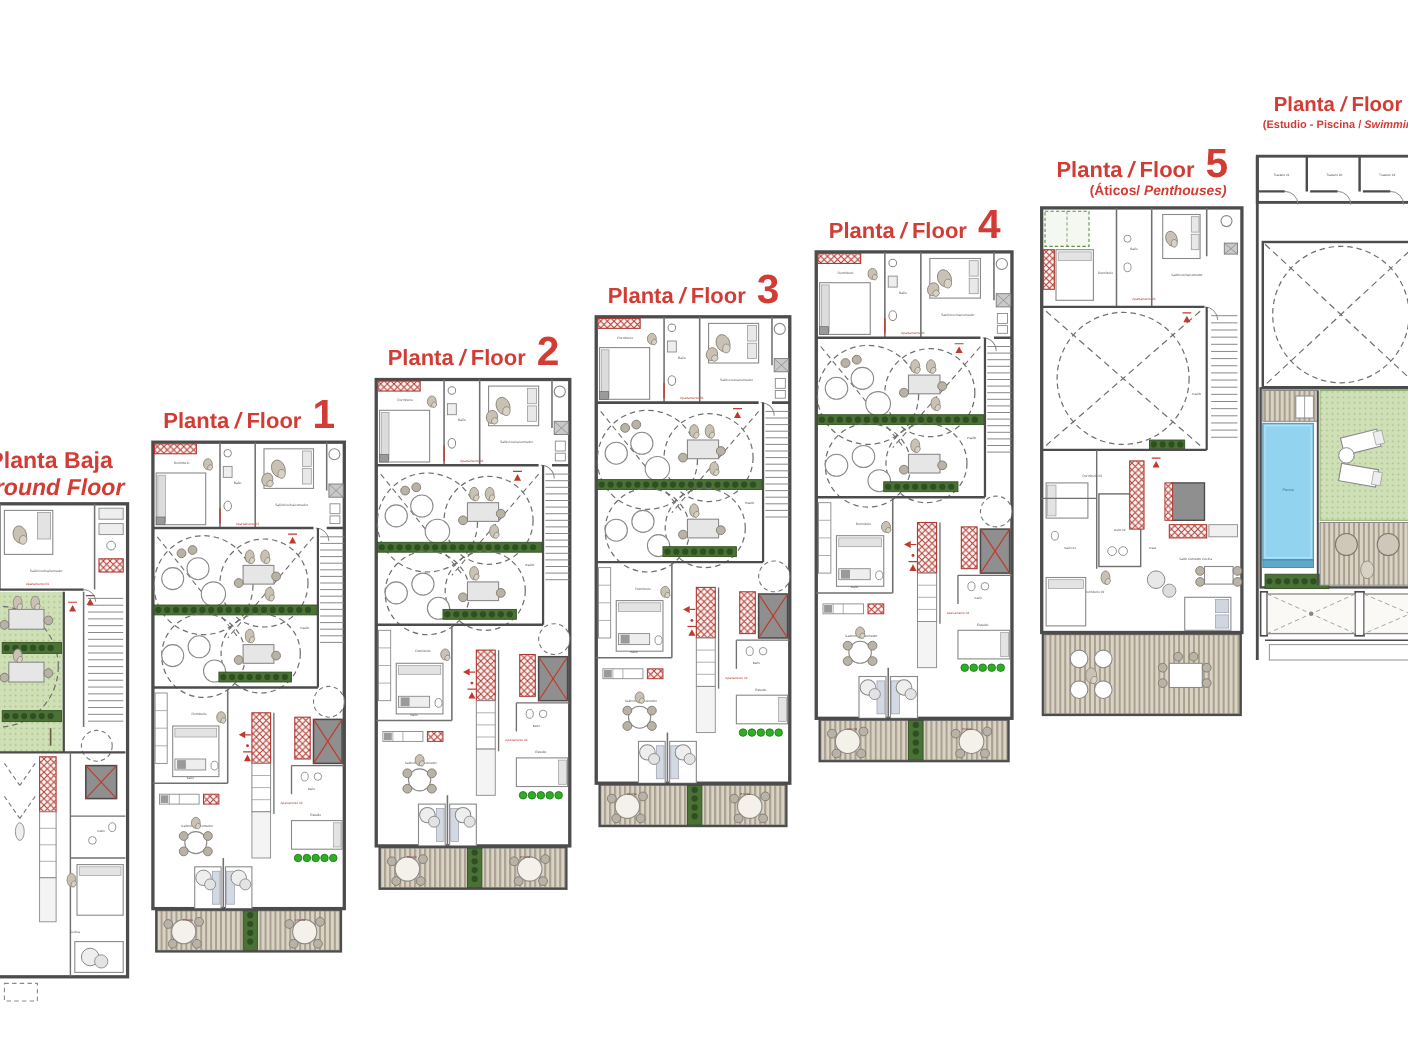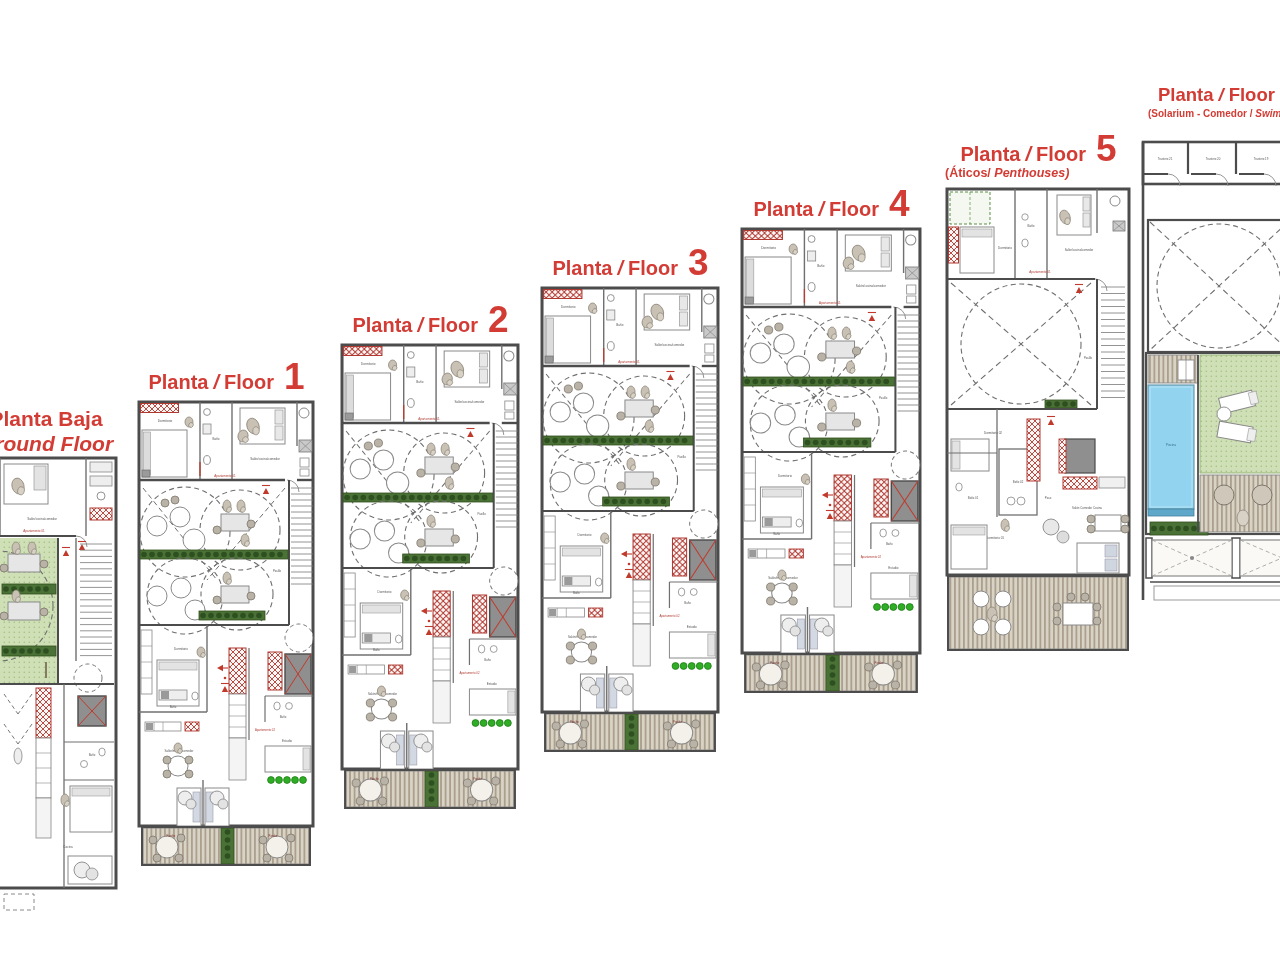--- a/index.html
+++ b/index.html
@@ -1211,7 +1211,7 @@
       <span class="tf">Floor</span>
     </div>
     <div class="fsub" style="left:1148px;top:108px;width:210px;font-size:10px;text-align:left;">
-      <span>(Solarium - Comedor /</span><span class="si"> Swimming Pool)</span>
+      <span>(Estudio - Piscina /</span><span class="si"> Swimming Pool)</span>
     </div>
     <div class="plan" id="plan-f6" style="left:1140px;top:140px;width:186px;height:482px;">
         <svg viewBox="0 0 186 482" width="100%" height="100%" preserveAspectRatio="none">

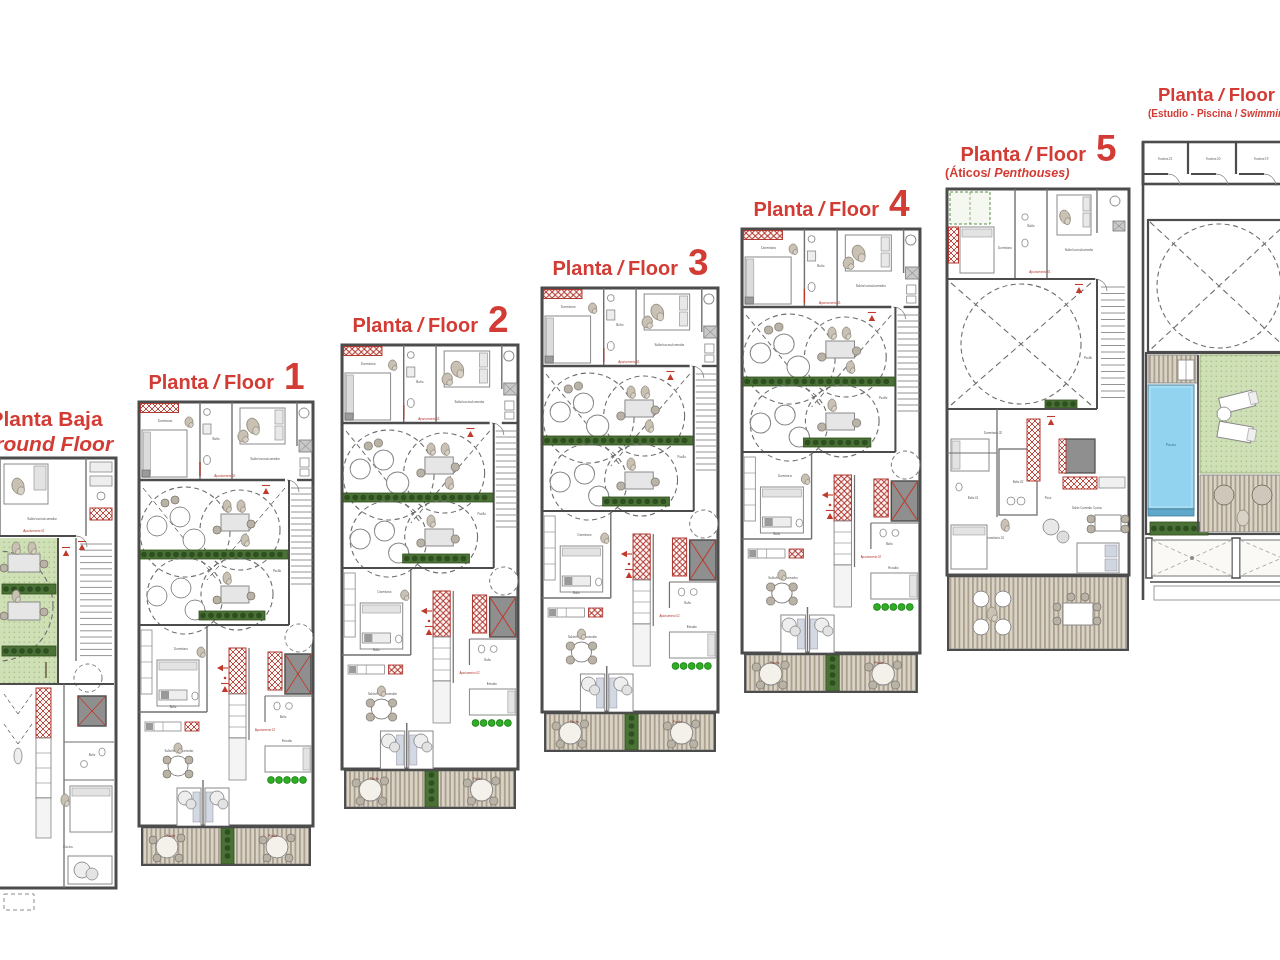--- a/index.html
+++ b/index.html
@@ -19,7 +19,7 @@
   .ftitle .tn{font-size:37px;margin-left:10px;letter-spacing:-1px;}
   .ftitle.small .tp,.ftitle.small .ts,.ftitle.small .tf{font-size:18.5px;}
   .fsub{
-    position:absolute;color:#d23c34;font-weight:bold;text-align:left;white-space:nowrap;
+    position:absolute;color:#d23c34;font-weight:bold;text-align:right;white-space:nowrap;
   }
   .fsub .si{font-style:italic;}
   .gtitle{

